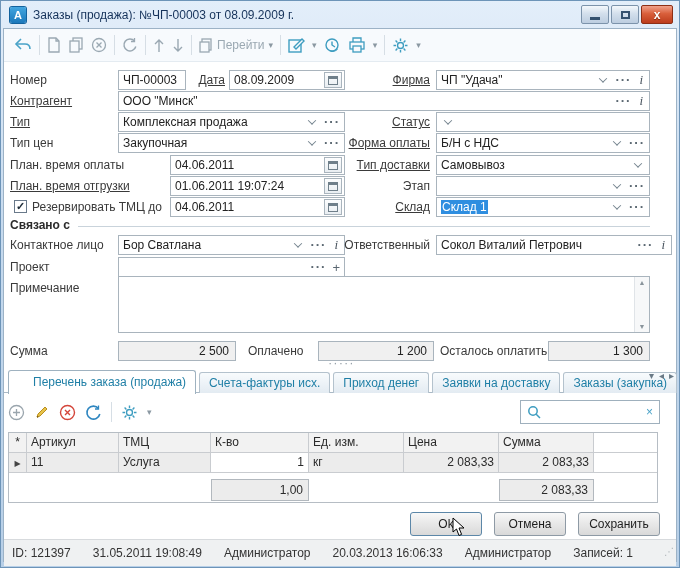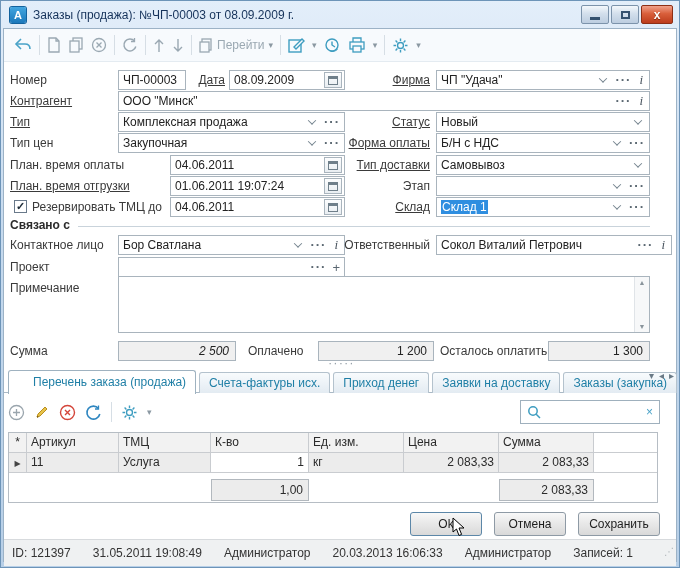--- a/index.html
+++ b/index.html
@@ -247,7 +247,6 @@
     </div>
   <div class="lbl link lbl-r" style="left:350px; top:112px; width:80px;">Статус</div>
   <div class="fld" style="left:436px; top:112px; width:214px;">
-    <span class="val">Новый</span>
     <span class="chev"></span>
     </div>
 

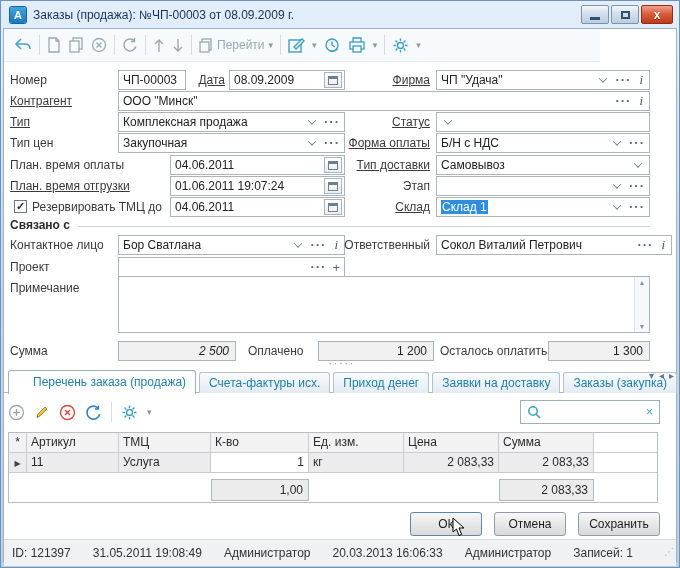--- a/index.html
+++ b/index.html
@@ -339,7 +339,7 @@
     </div>
 
   <div class="lbl" style="left:10px; top:341px;">Сумма</div>
-  <div class="fld ro" style="left:118px; top:341px; width:118px;font-style:italic;">
+  <div class="fld ro" style="left:118px; top:341px; width:118px;">
     <span>2 500</span>
     </div>
   <div class="lbl" style="left:248px; top:341px;">Оплачено</div>

